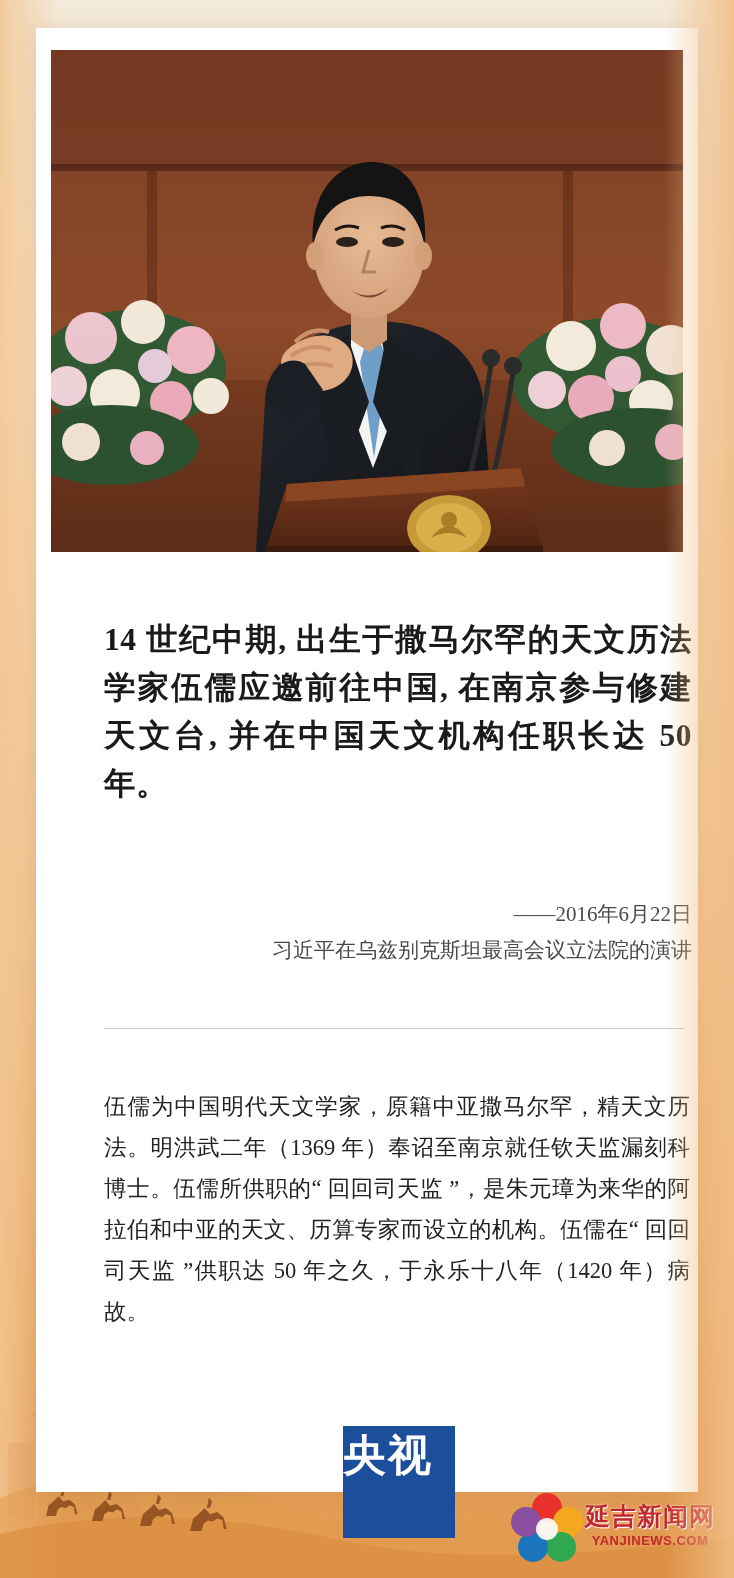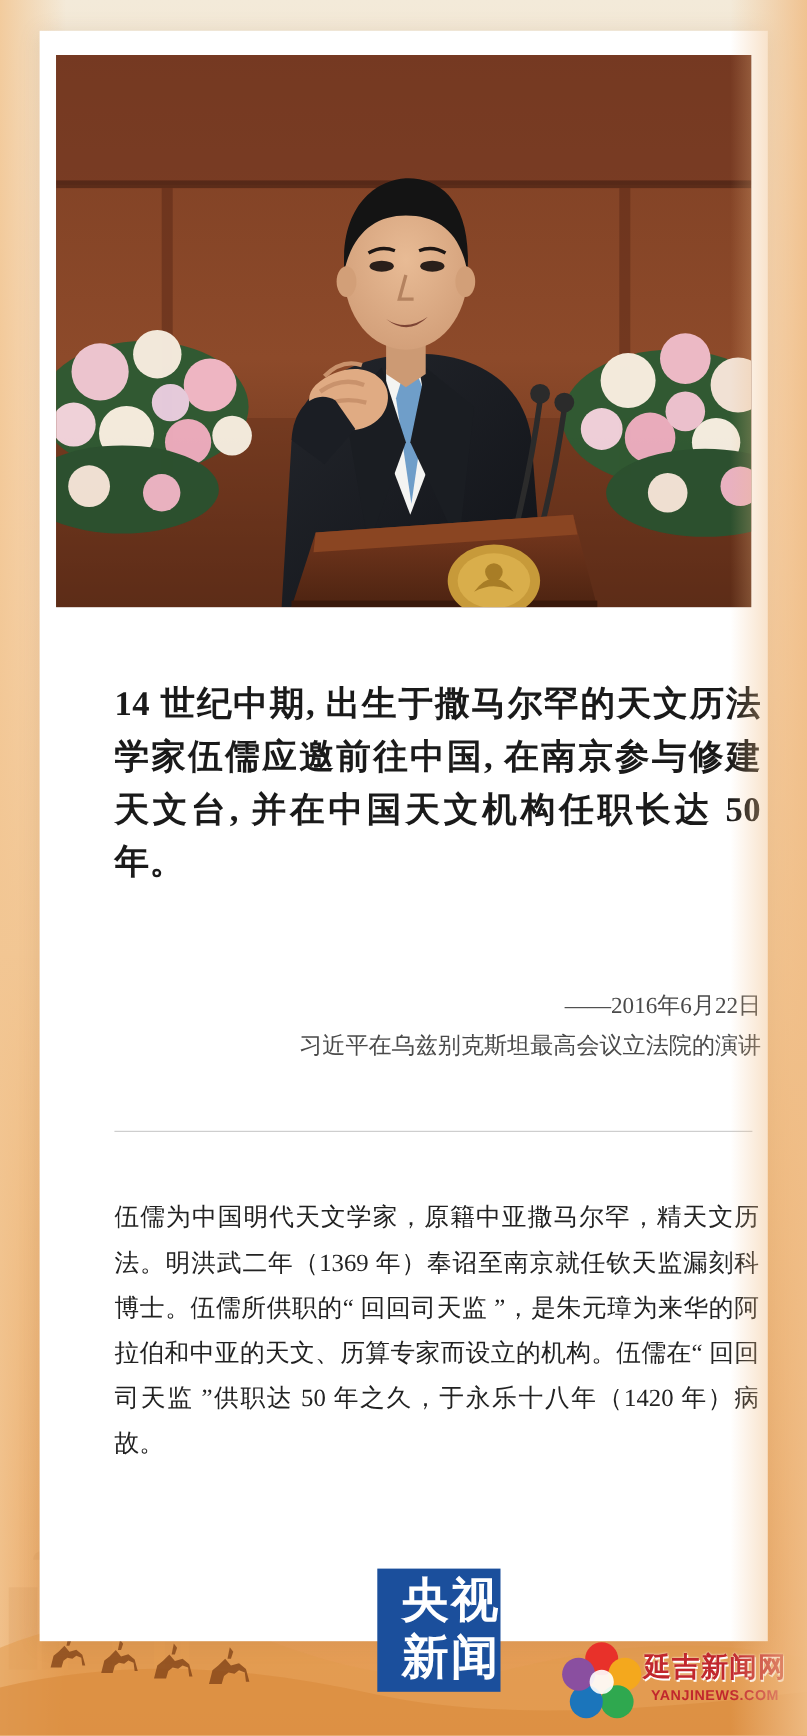--- a/index.html
+++ b/index.html
@@ -153,7 +153,7 @@
     font-weight: bold;
     font-size: 43px;
     line-height: 52px;
-    text-align: right;
+    text-align: left;
     padding-top: 4px;
     box-sizing: border-box;
   }

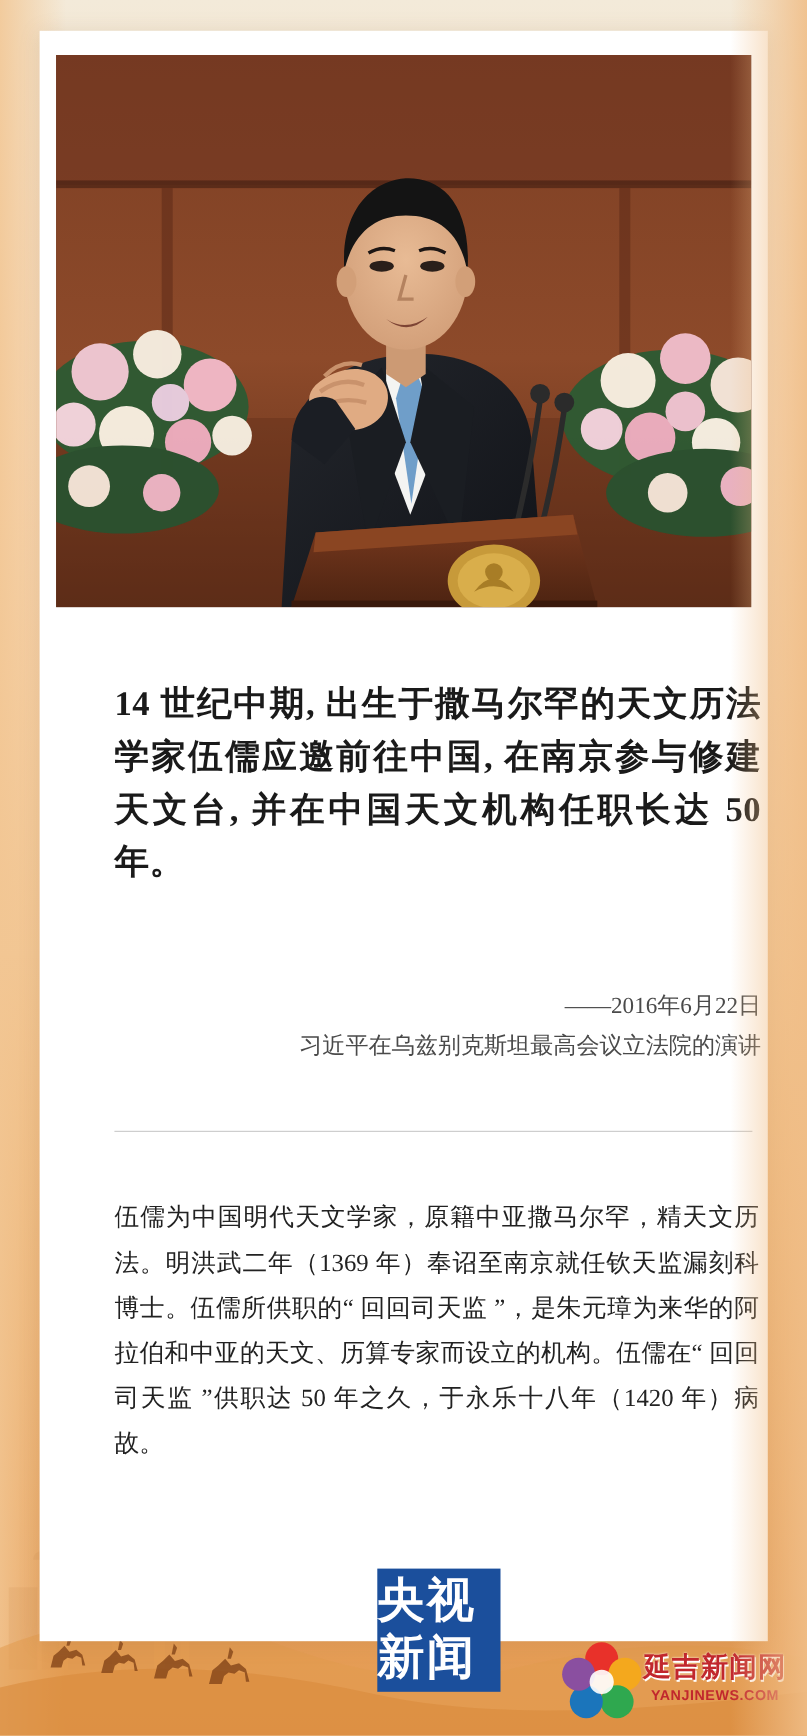--- a/index.html
+++ b/index.html
@@ -372,7 +372,6 @@
 
     <div class="logo">
       <span class="l1">央视</span>
-      <span class="l2">新闻</span>
     </div>
   </div>
 

